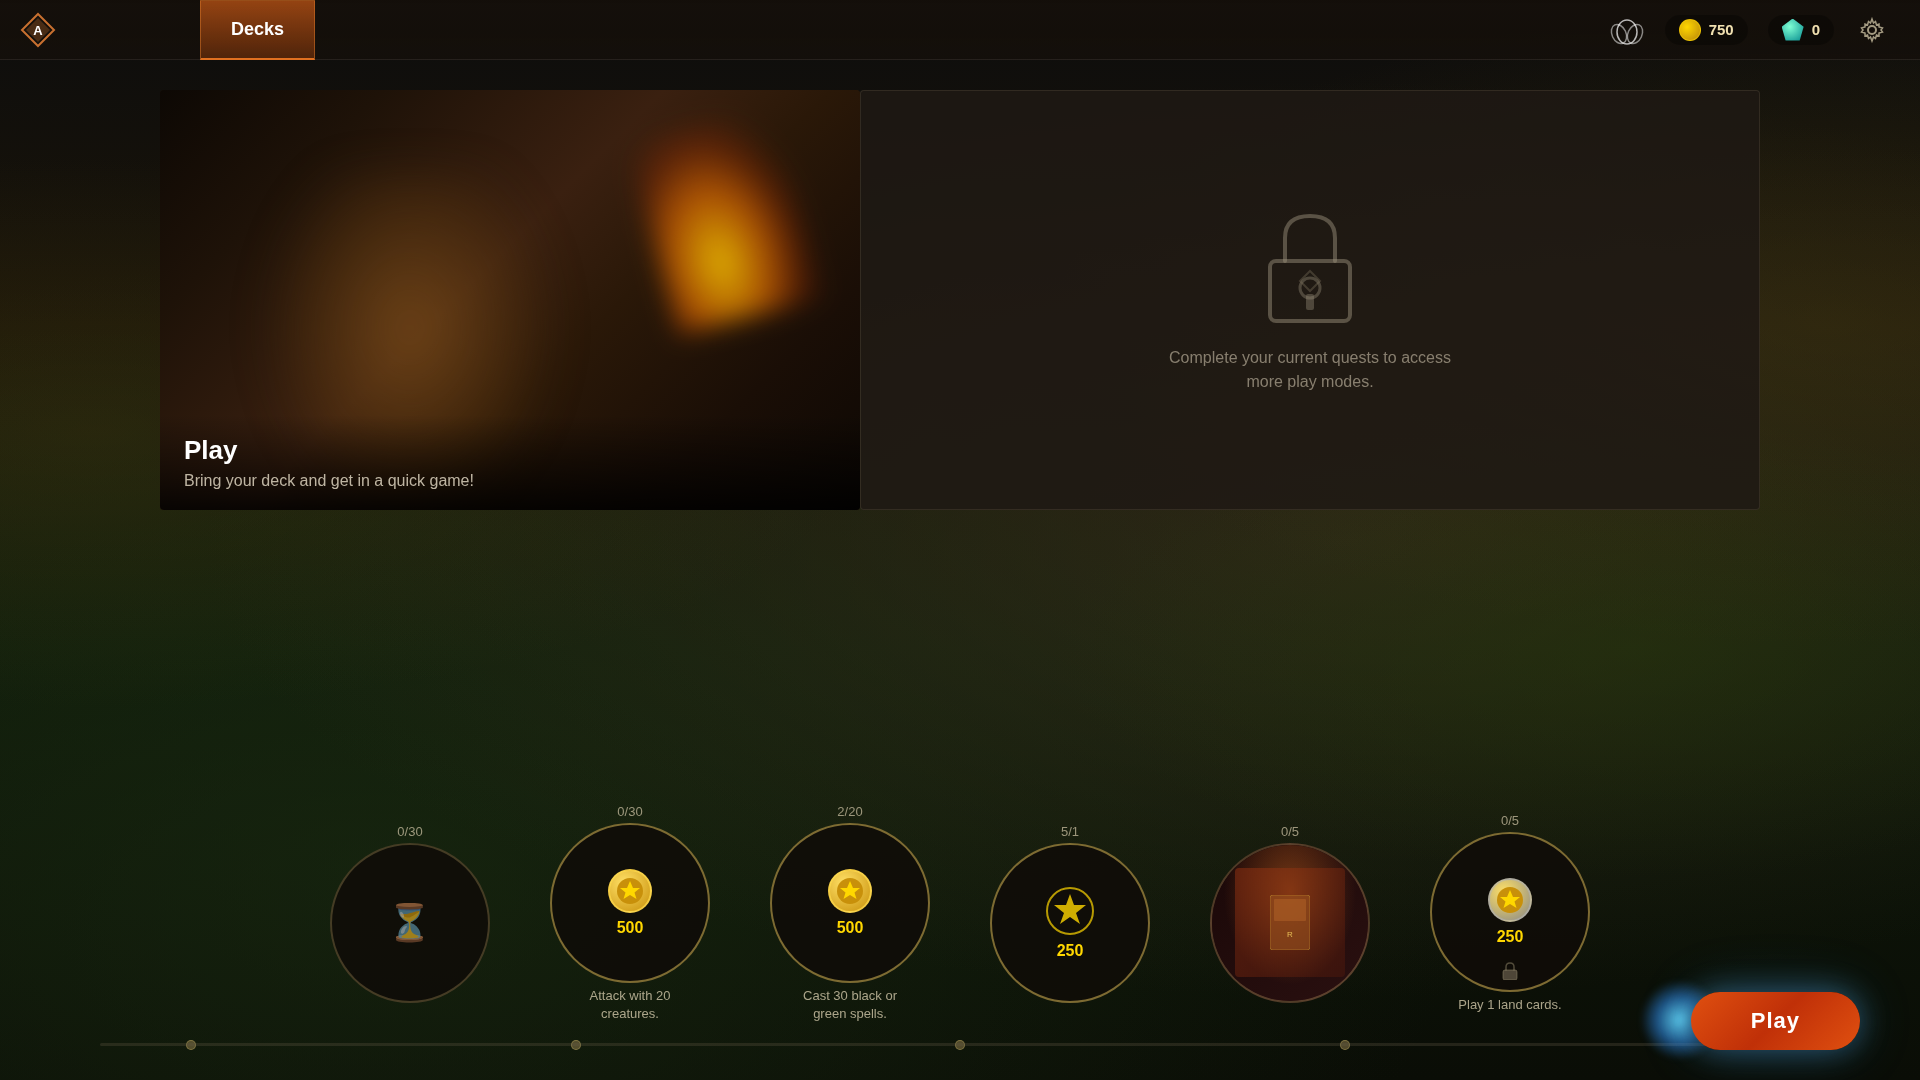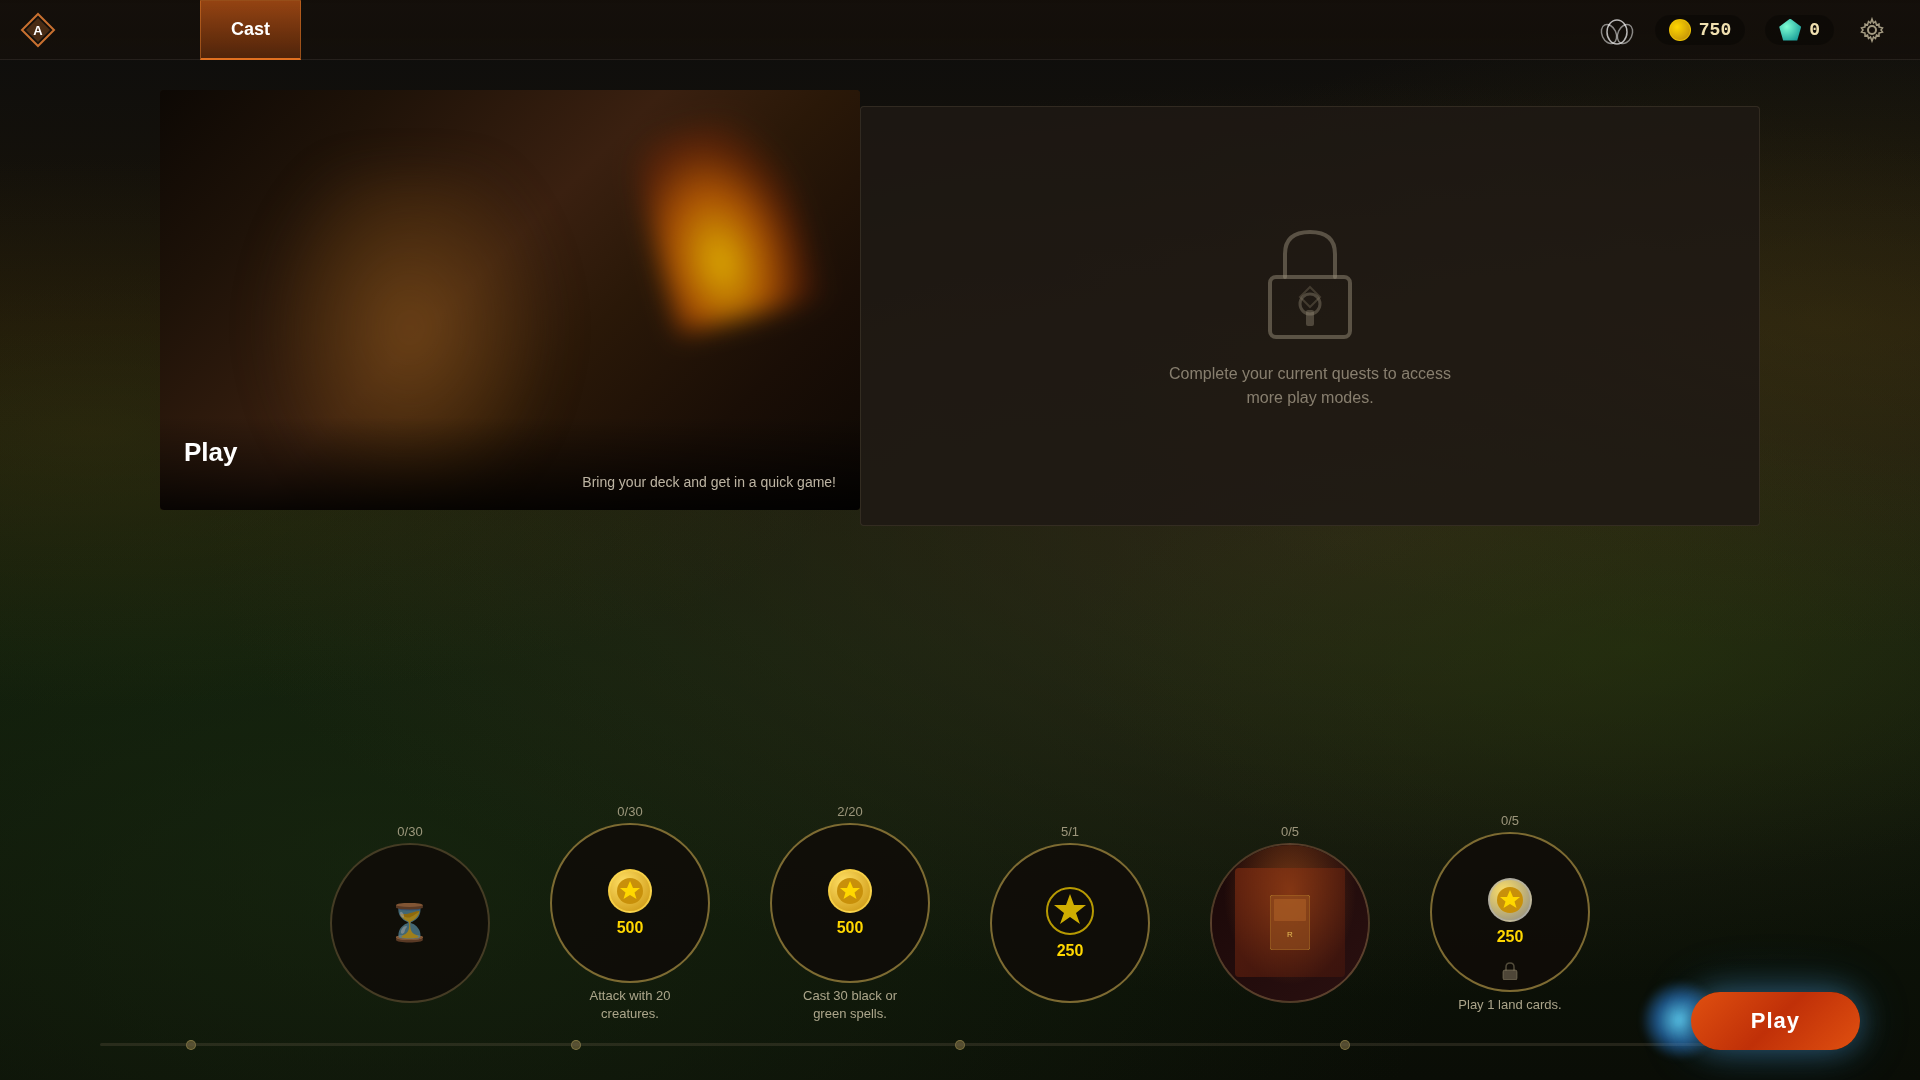--- a/index.html
+++ b/index.html
@@ -406,7 +406,7 @@
   </div>
 
   <div class="nav-home-tab">
-    <span>Cast</span>
+    <span>Decks</span>
   </div>
 
 

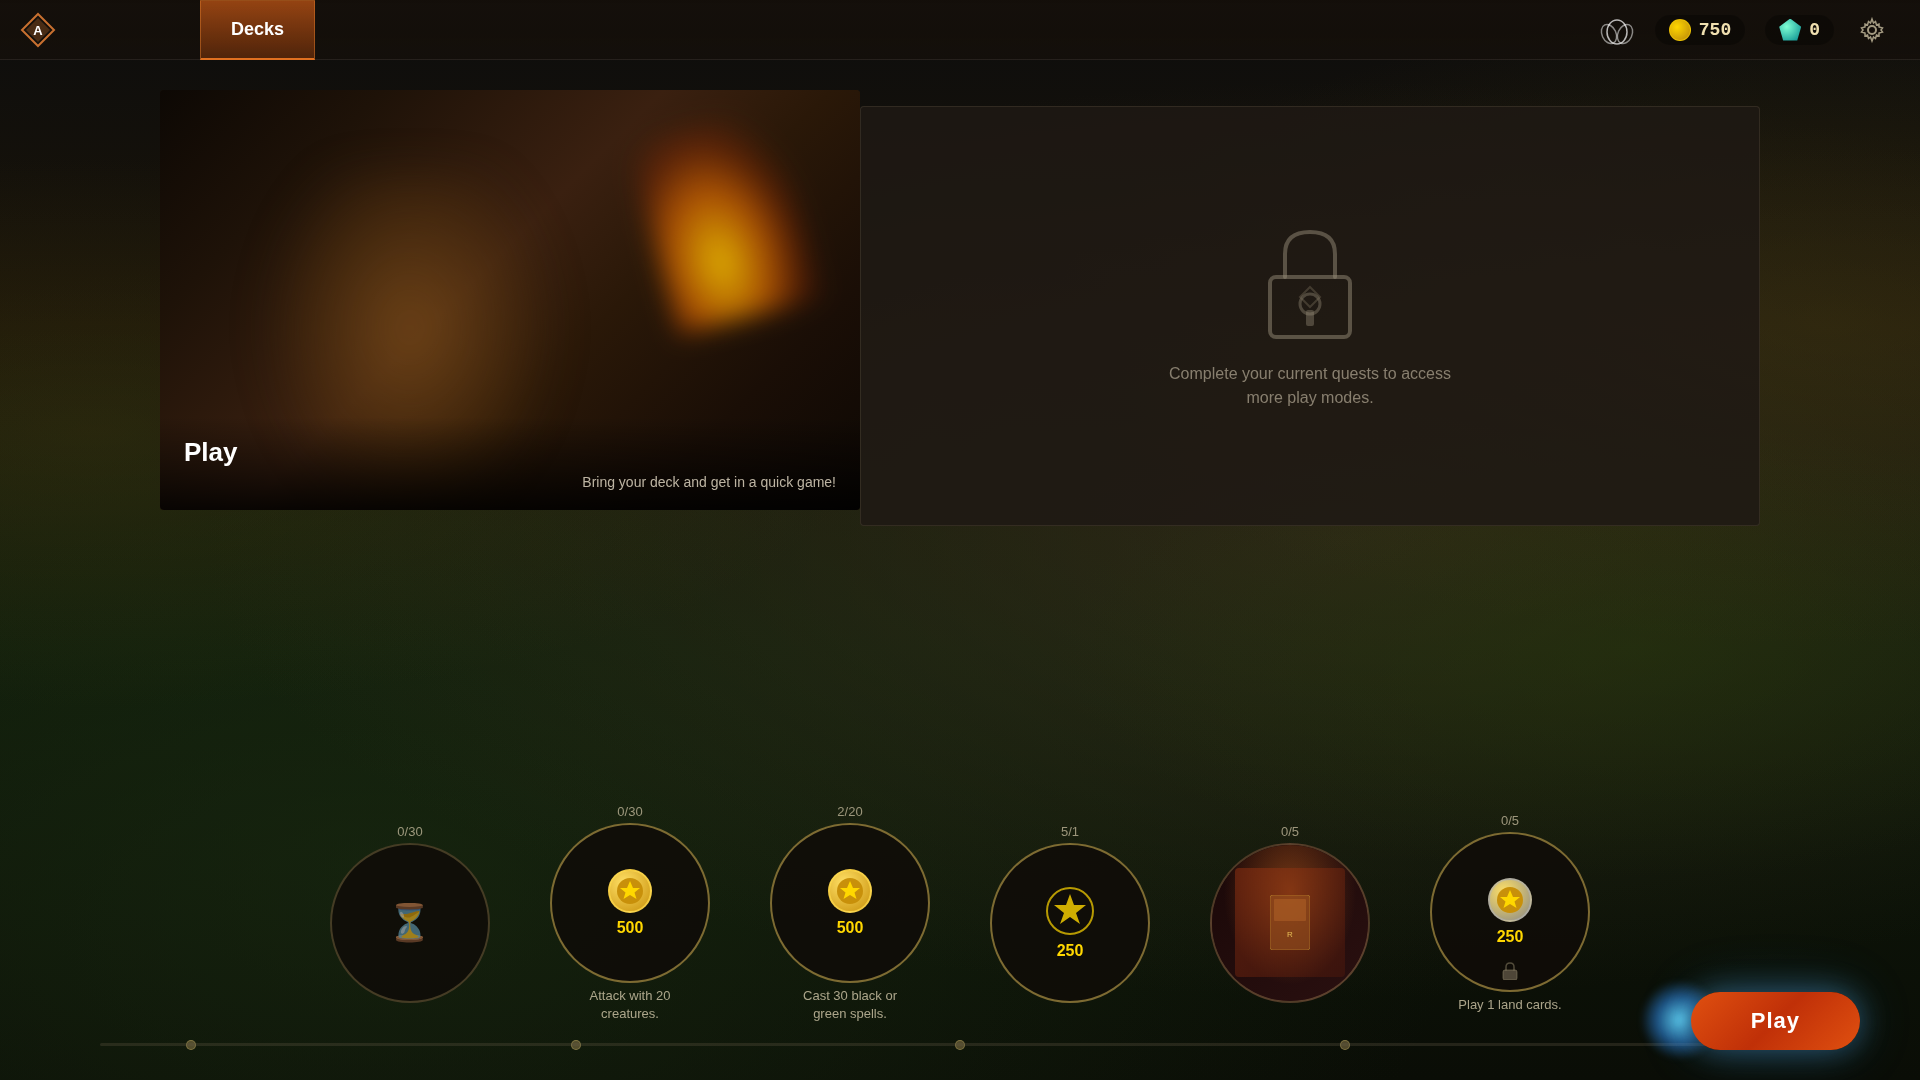--- a/index.html
+++ b/index.html
@@ -125,9 +125,8 @@
 
     .currency-amount {
       color: #f0e0b0;
-      font-size: 18px;
+      font-size: 15px;
       font-weight: 600;
-      font-family: Liberation Mono, monospace;
     }
 
     .settings-icon-wrap {

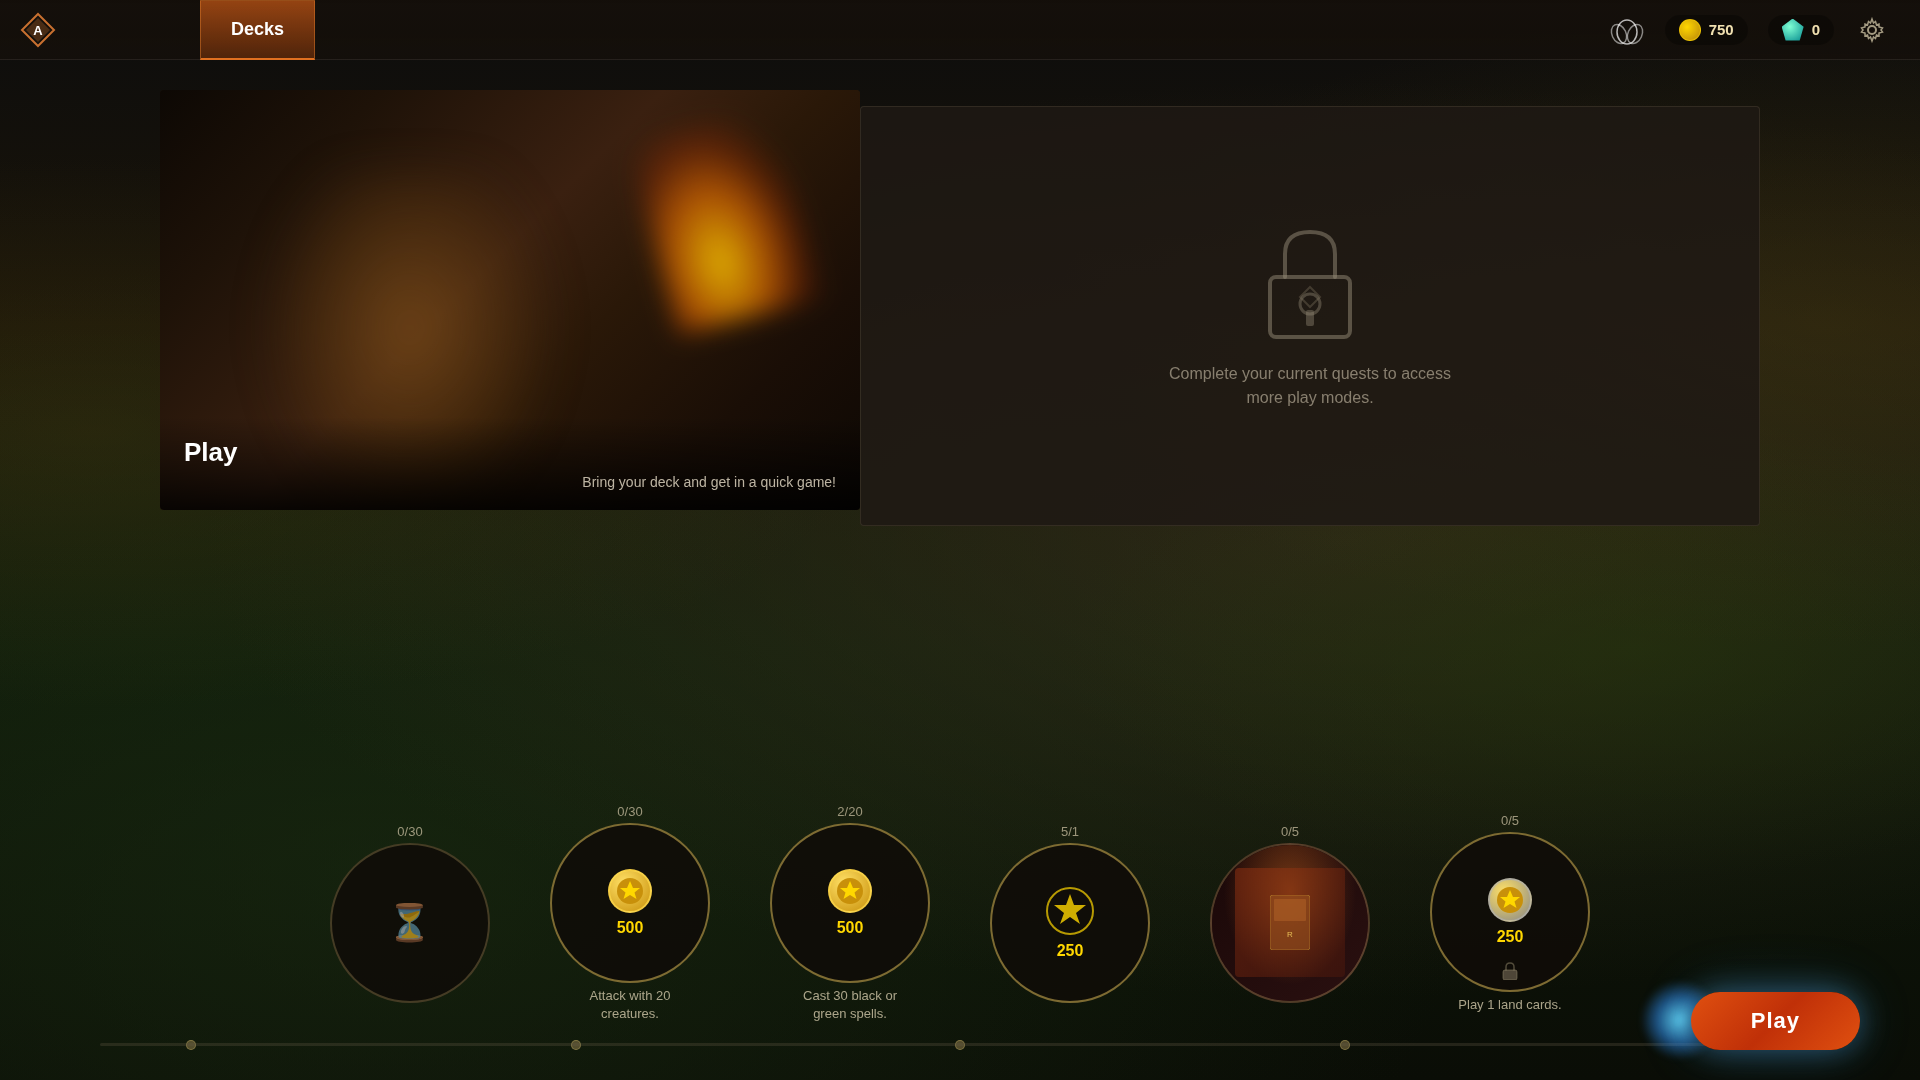--- a/index.html
+++ b/index.html
@@ -220,7 +220,6 @@
       justify-content: center;
       gap: 20px;
       padding: 40px;
-      margin-top: 16px;
     }
 
     .lock-icon-wrap {

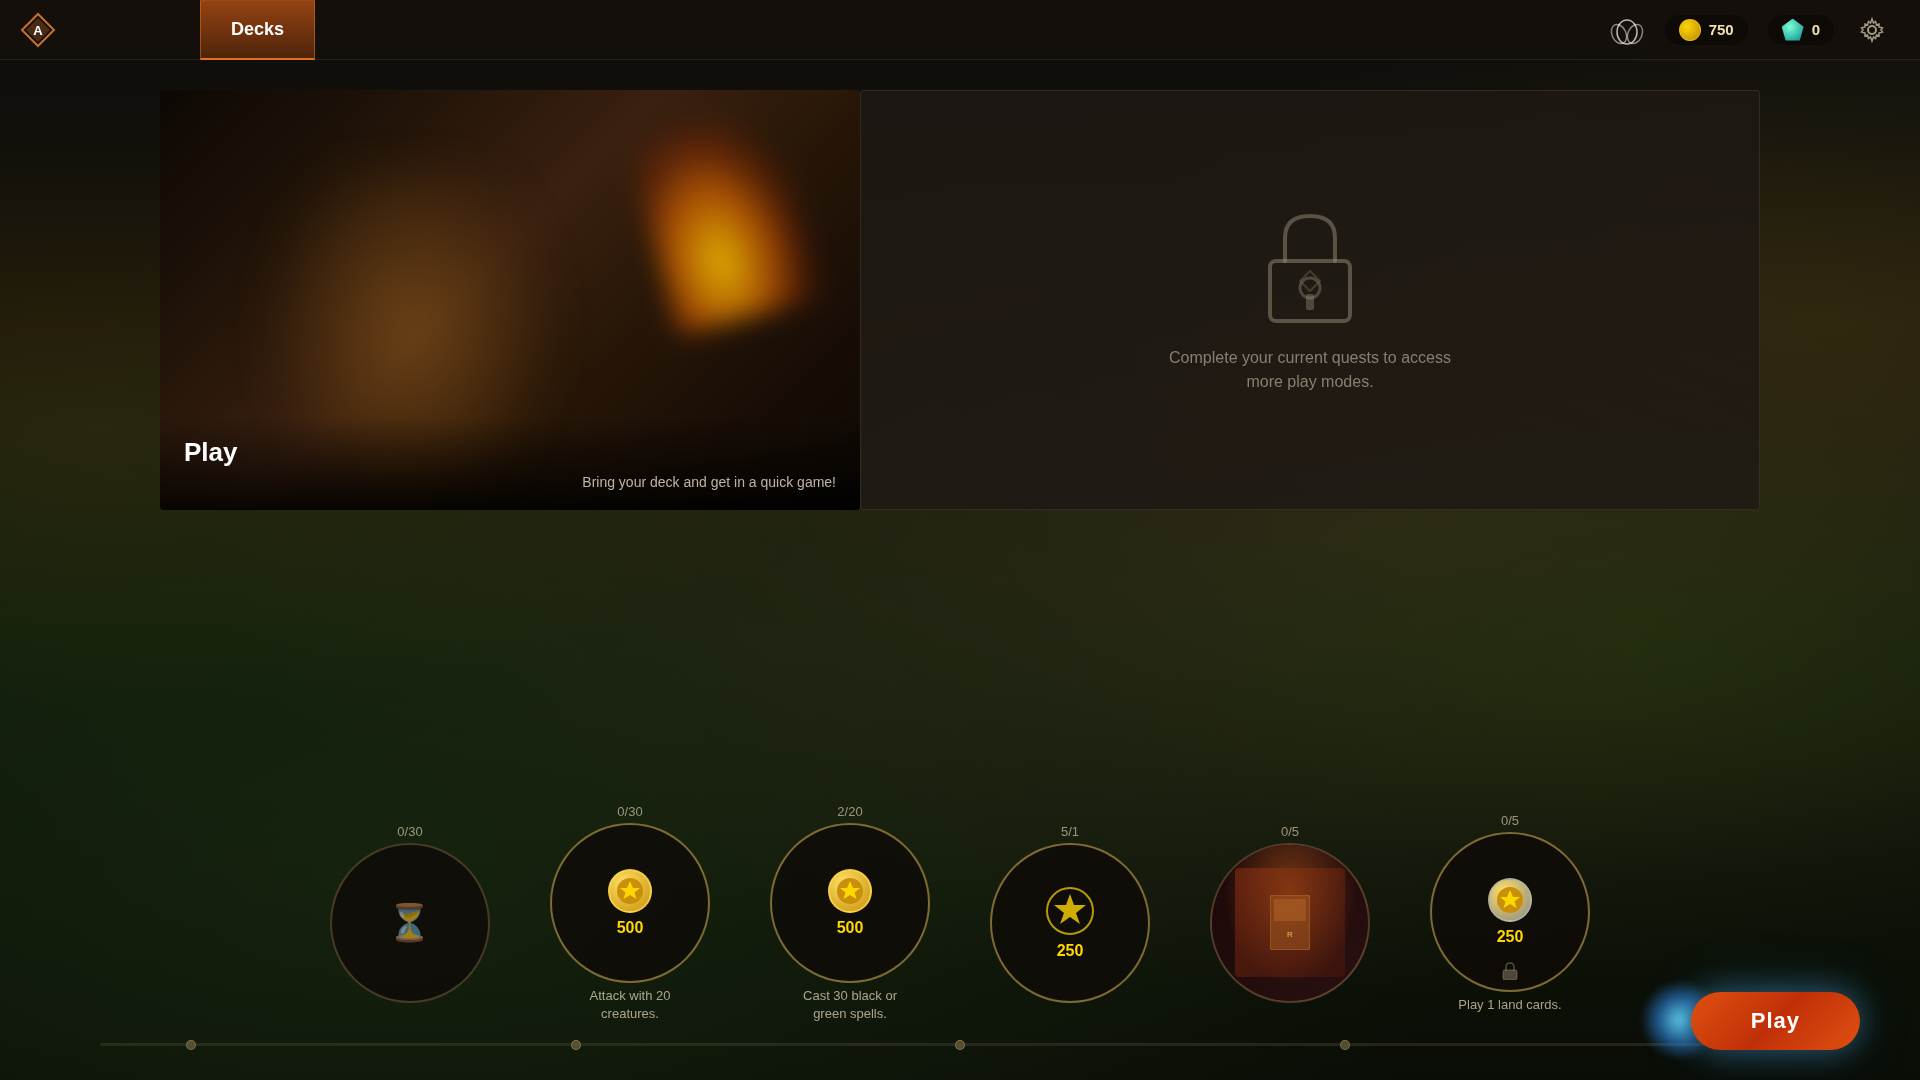--- a/index.html
+++ b/index.html
@@ -203,8 +203,7 @@
 
     .play-card-subtitle {
       color: rgba(220,210,190,0.85);
-      font-size: 14px;
-      text-align: right;
+      font-size: 16px;
     }
 
     

